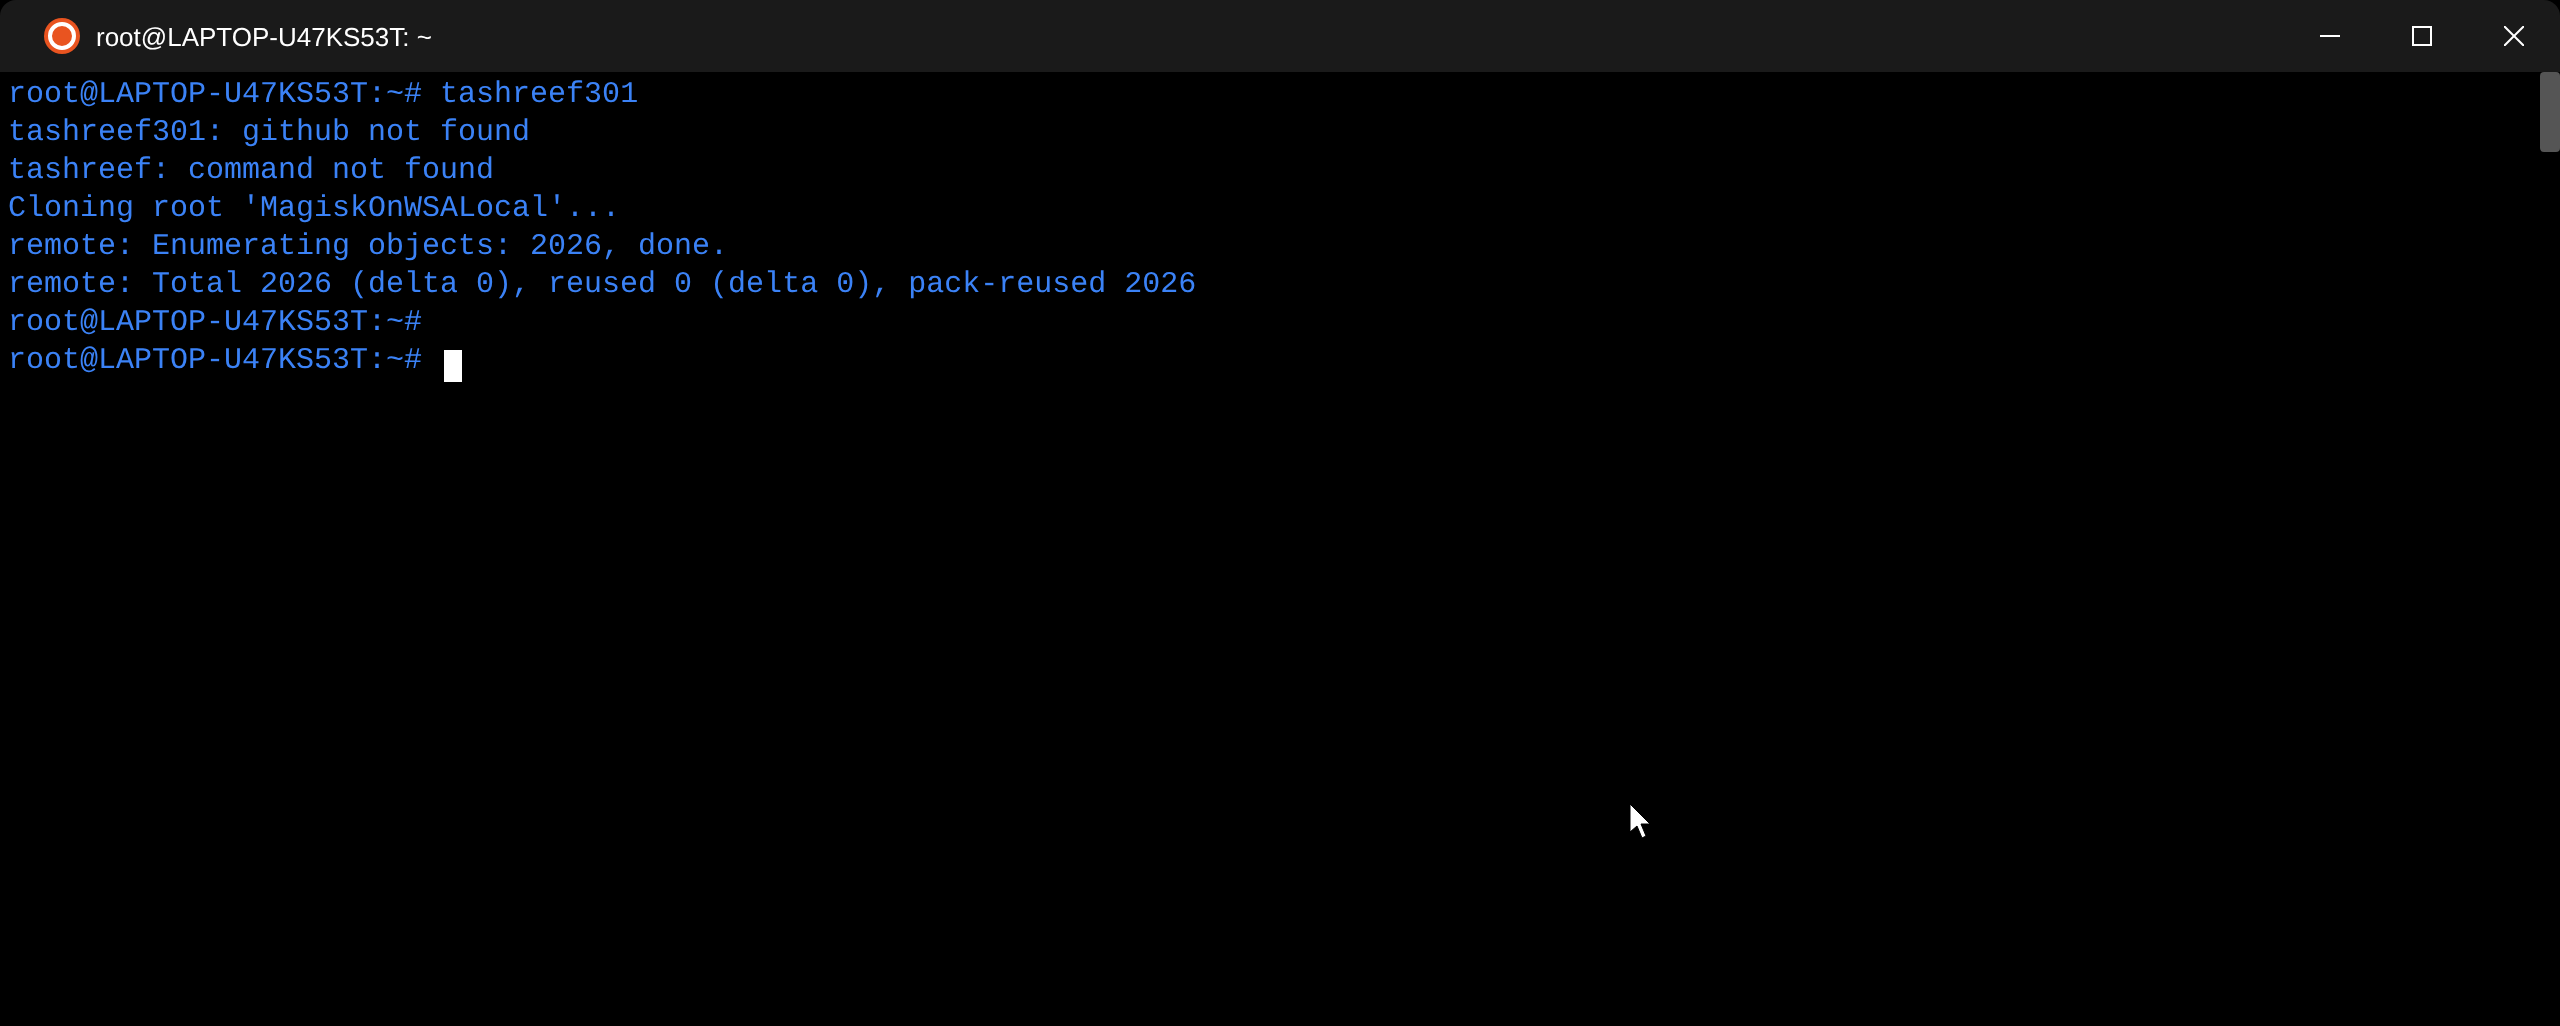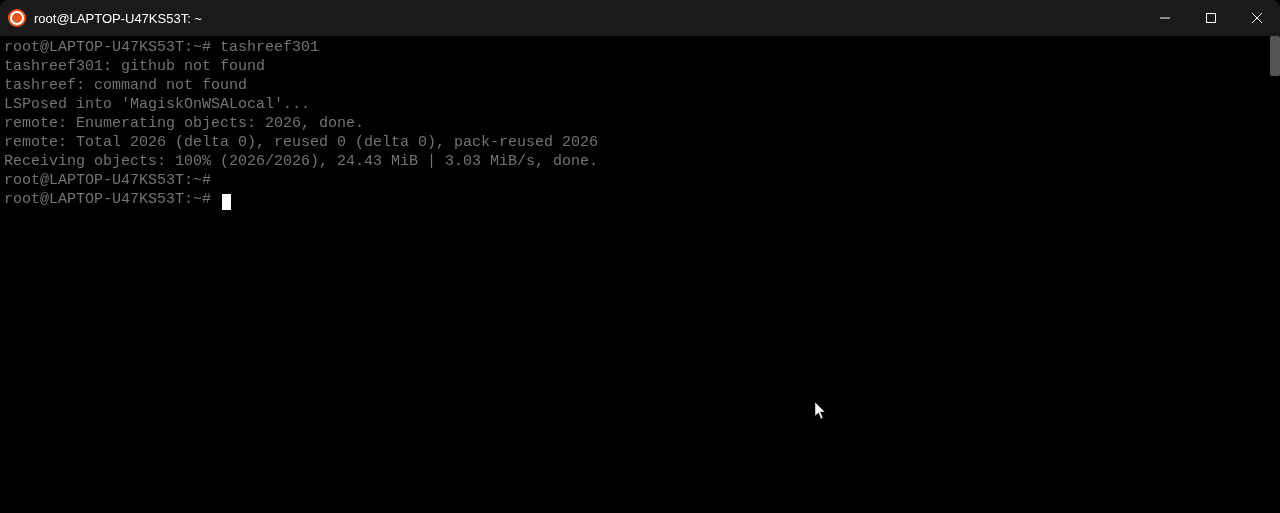--- a/index.html
+++ b/index.html
@@ -31,7 +31,7 @@
       display: flex;
       align-items: center;
       justify-content: space-between;
-      padding-left: 8px;
+      padding-left: 22px;
       color: #fff;
     }
     .titlebar-left {

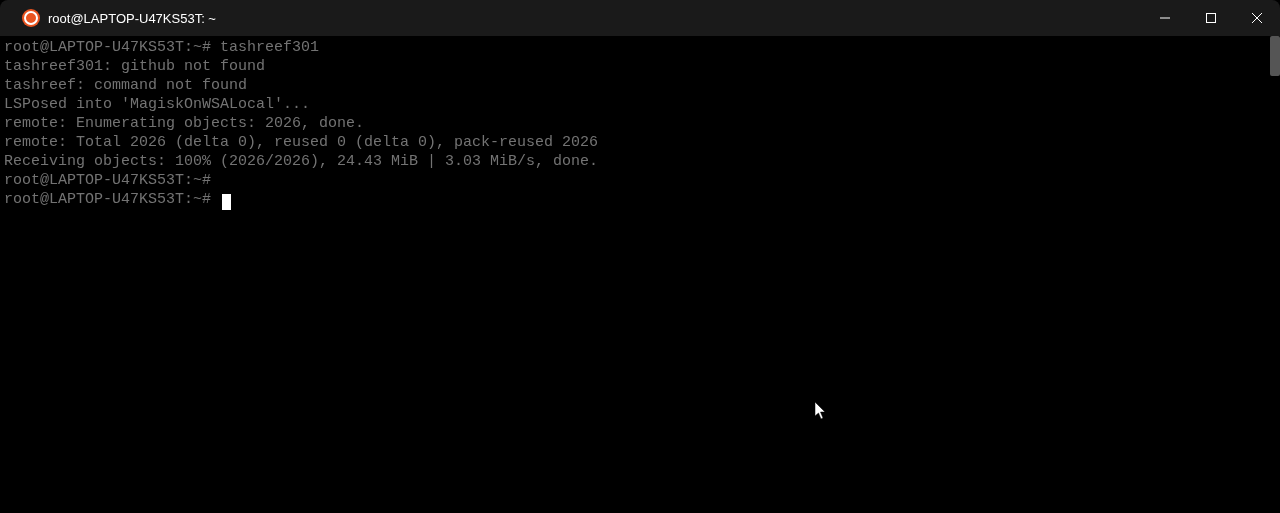--- a/index.html
+++ b/index.html
@@ -81,7 +81,7 @@
     .terminal-body {
       flex: 1;
       background: #000;
-      color: #737373;
+      color: #3b82f6;
       padding: 2px 4px;
       line-height: 19px;
       position: relative;

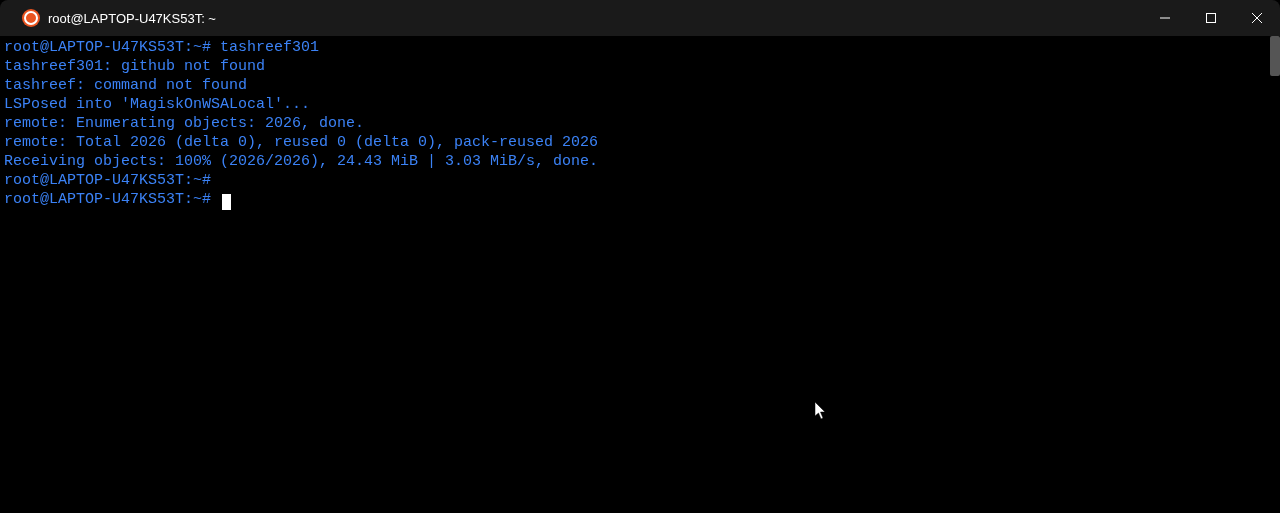--- a/index.html
+++ b/index.html
@@ -151,7 +151,7 @@
   <div class="line"><span>root@LAPTOP-U47KS53T:~#</span><span> tashreef301</span></div>
       <div class="line">tashreef301: github not found</div>
       <div class="line">tashreef: command not found</div>
-      <div class="line">LSPosed into 'MagiskOnWSALocal'...</div>
+      <div class="line">Cloning root 'MagiskOnWSALocal'...</div>
       <div class="line"></div>
       <div class="line">remote: Enumerating objects: 2026, done.</div>
       <div class="line">remote: Total 2026 (delta 0), reused 0 (delta 0), pack-reused 2026</div>

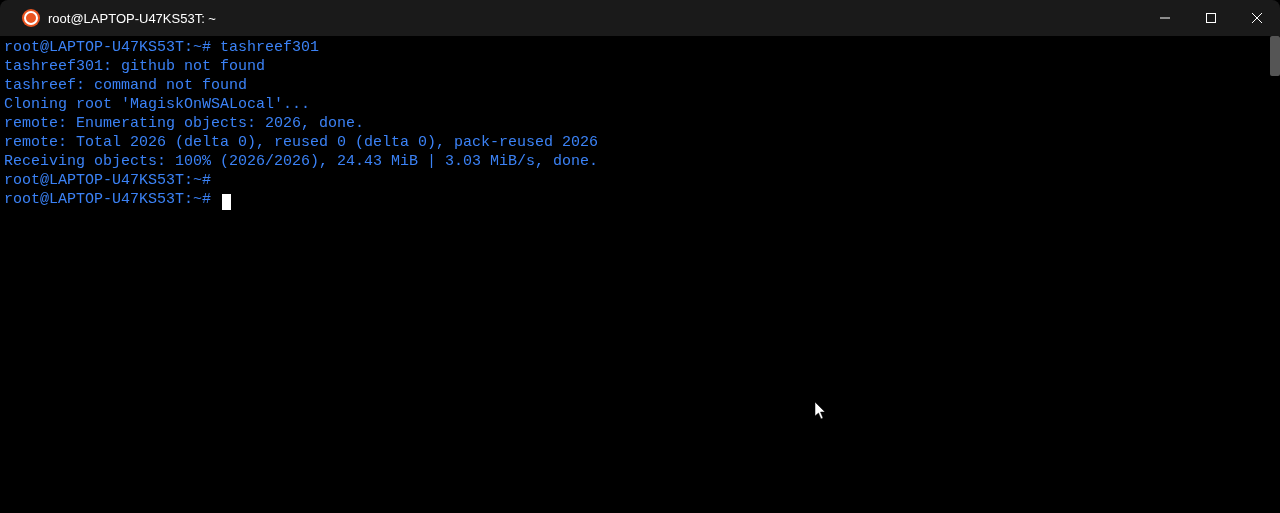--- a/index.html
+++ b/index.html
@@ -155,7 +155,6 @@
       <div class="line"></div>
       <div class="line">remote: Enumerating objects: 2026, done.</div>
       <div class="line">remote: Total 2026 (delta 0), reused 0 (delta 0), pack-reused 2026</div>
-      <div class="line">Receiving objects: 100% (2026/2026), 24.43 MiB | 3.03 MiB/s, done.</div>
       <div class="line"><span>root@LAPTOP-U47KS53T:~#</span><span></span></div>
       <div class="line"><span>root@LAPTOP-U47KS53T:~#</span><span> </span><span class="cursor"></span></div>
     </div>

